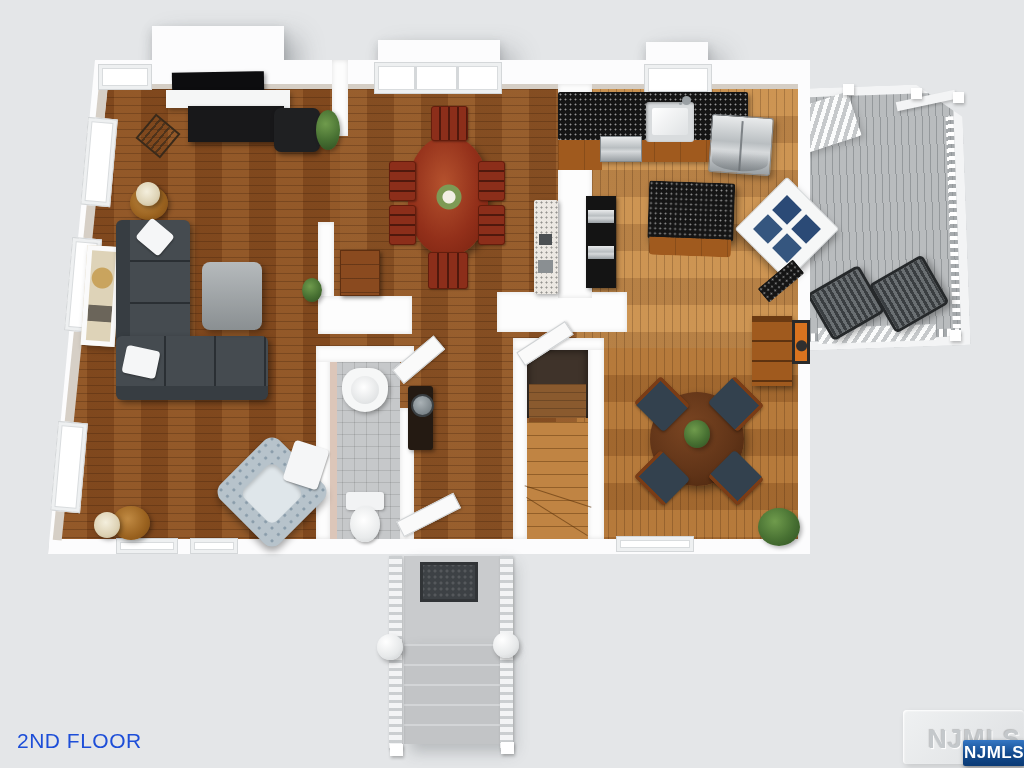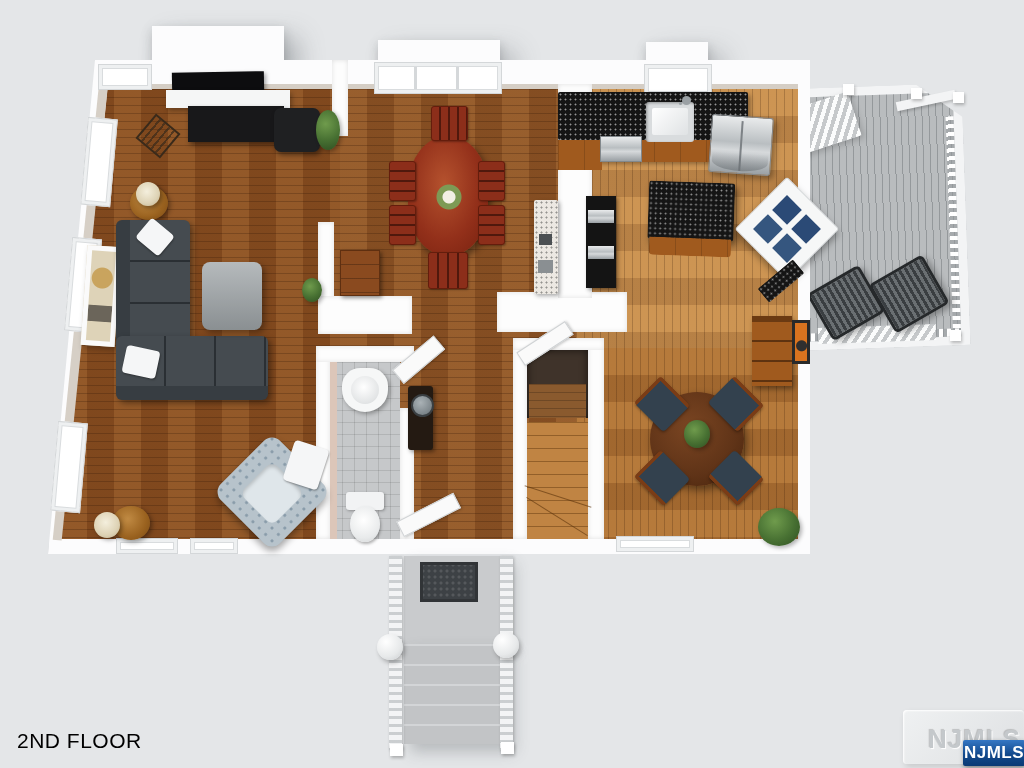--- a/index.html
+++ b/index.html
@@ -31,7 +31,7 @@
   .pillow{background:#f5f6f7;border-radius:4px;box-shadow:1px 1px 2px rgba(0,0,0,0.35);}
   .rail{background:#f3f4f5;background-image:repeating-linear-gradient(to bottom,rgba(170,175,178,0.55) 0 3px,transparent 3px 8px);box-shadow:1px 1px 3px rgba(0,0,0,0.2);}
   .finial{border-radius:50%;background:radial-gradient(circle at 35% 30%,#ffffff 0%,#e7e9ea 60%,#c8cbcd 100%);box-shadow:2px 3px 4px rgba(0,0,0,0.25);}
-  .label{color:#000000;font-size:21px;letter-spacing:0.5px;text-align:center;}
+  .label{color:#1d4ed8;font-size:21px;letter-spacing:0.5px;text-align:center;}
   .emboss{color:#c4c8cb;font-weight:bold;font-size:26px;letter-spacing:1px;text-shadow:1px 1px 1px #ffffff,-1px -1px 1px rgba(0,0,0,0.18);}
   .badge{background:linear-gradient(180deg,#3577c4 0%,#12498c 55%,#0a3a75 100%);color:#fff;font-weight:bold;font-size:17px;display:flex;align-items:center;justify-content:center;border-radius:2px;box-shadow:1px 2px 5px rgba(0,0,0,0.4);letter-spacing:0.5px;}
 </style>

